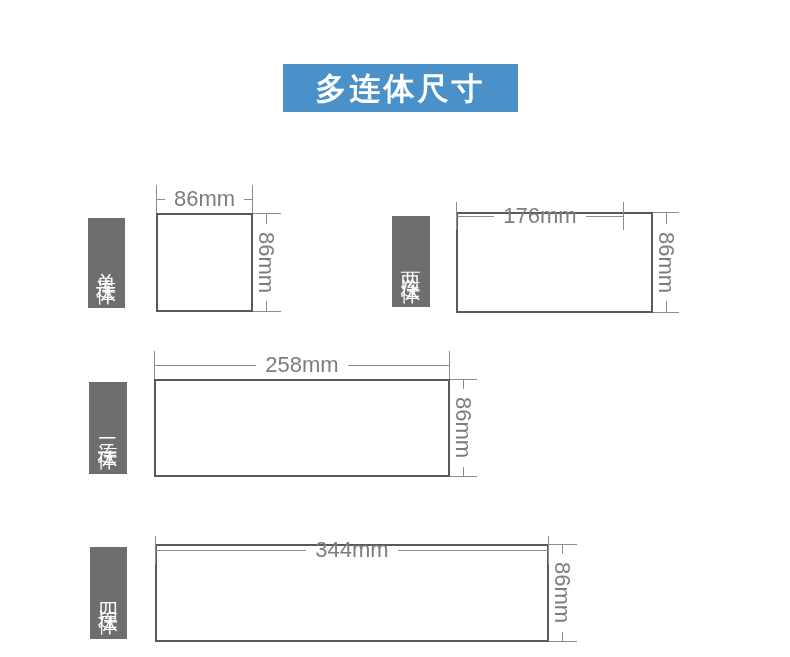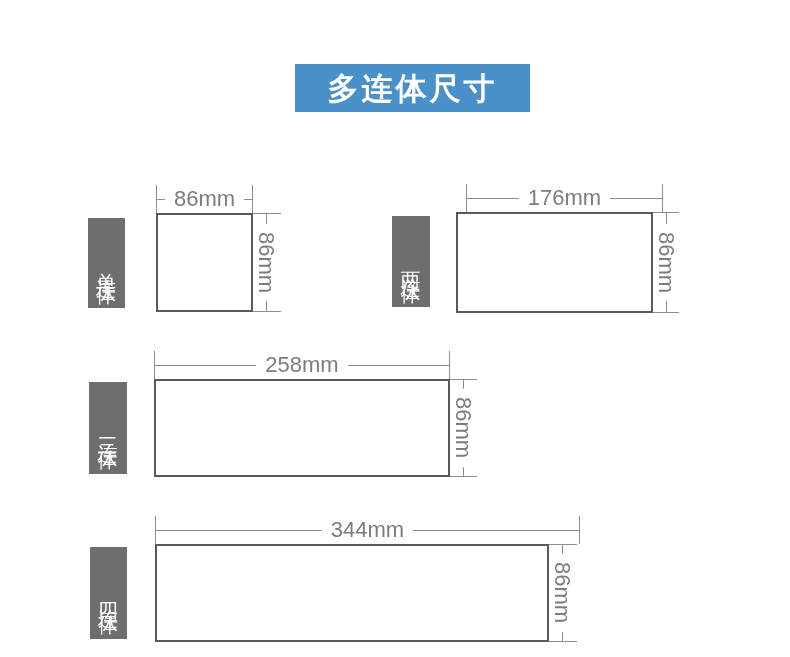--- a/index.html
+++ b/index.html
@@ -14,7 +14,7 @@
   .banner{
     position:absolute;left:283px;top:64px;width:235px;height:48px;
     background:var(--banner,#4a90c9);
-    display:flex;align-items:center;justify-content:center;margin-left:12px;
+    display:flex;align-items:center;justify-content:center;
   }
   .banner .title-text{
     color:#ffffff;font-weight:bold;font-size:31px;letter-spacing:3px;line-height:1;

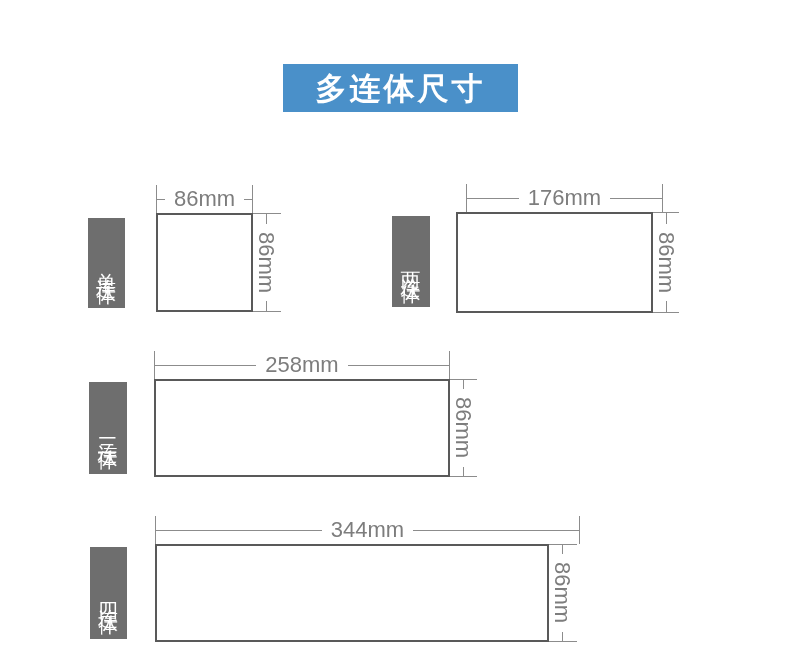--- a/index.html
+++ b/index.html
@@ -63,7 +63,7 @@
 
   .d2 .side-label{left:392px;top:216px;width:38px;height:91px;}
   .d2 .box{left:456px;top:212px;width:197px;height:101px;}
-  .d2 .dim-h{left:456px;top:184px;width:197px;height:28px;margin-left:10px;}
+  .d2 .dim-h{left:456px;top:202px;width:168px;height:28px;}
   .d2 .dim-v{left:653px;top:212px;width:26px;height:101px;}
 
   .d3 .side-label{left:89px;top:382px;width:38px;height:92px;}

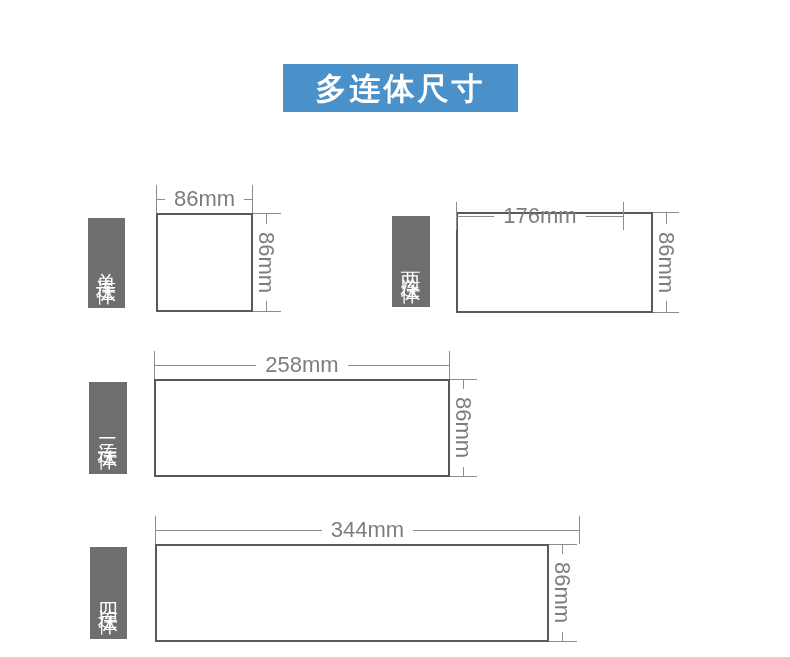--- a/index.html
+++ b/index.html
@@ -73,7 +73,7 @@
 
   .d4 .side-label{left:90px;top:547px;width:37px;height:92px;}
   .d4 .box{left:155px;top:544px;width:394px;height:98px;}
-  .d4 .dim-h{left:155px;top:516px;width:425px;height:28px;}
+  .d4 .dim-h{left:155px;top:536px;width:394px;height:28px;}
   .d4 .dim-v{left:549px;top:544px;width:28px;height:98px;}
 </style>
 </head>

